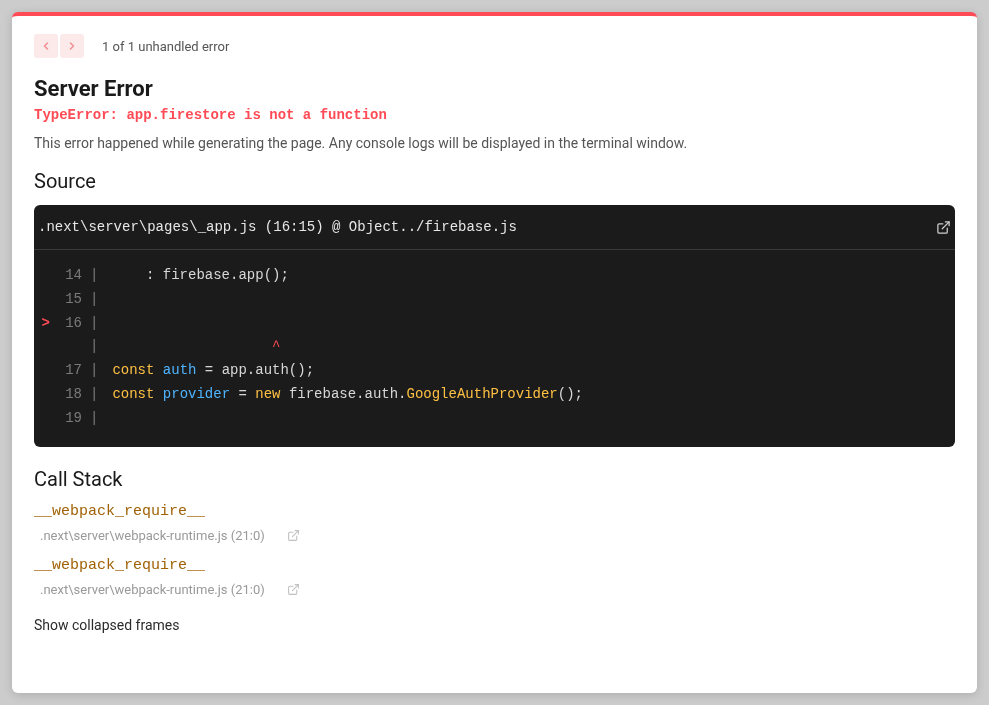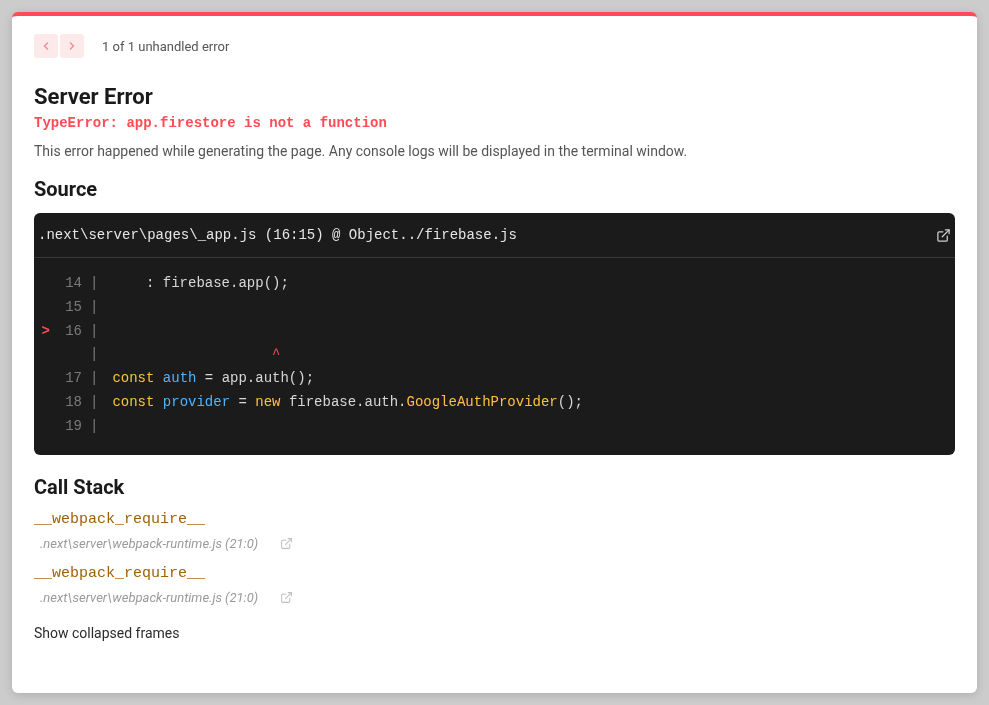--- a/index.html
+++ b/index.html
@@ -25,7 +25,7 @@
     display: flex;
     align-items: center;
     gap: 18px;
-    margin-bottom: 26px;
+    margin-bottom: 18px;
     text-align: center;
   }
   .nav-arrows {

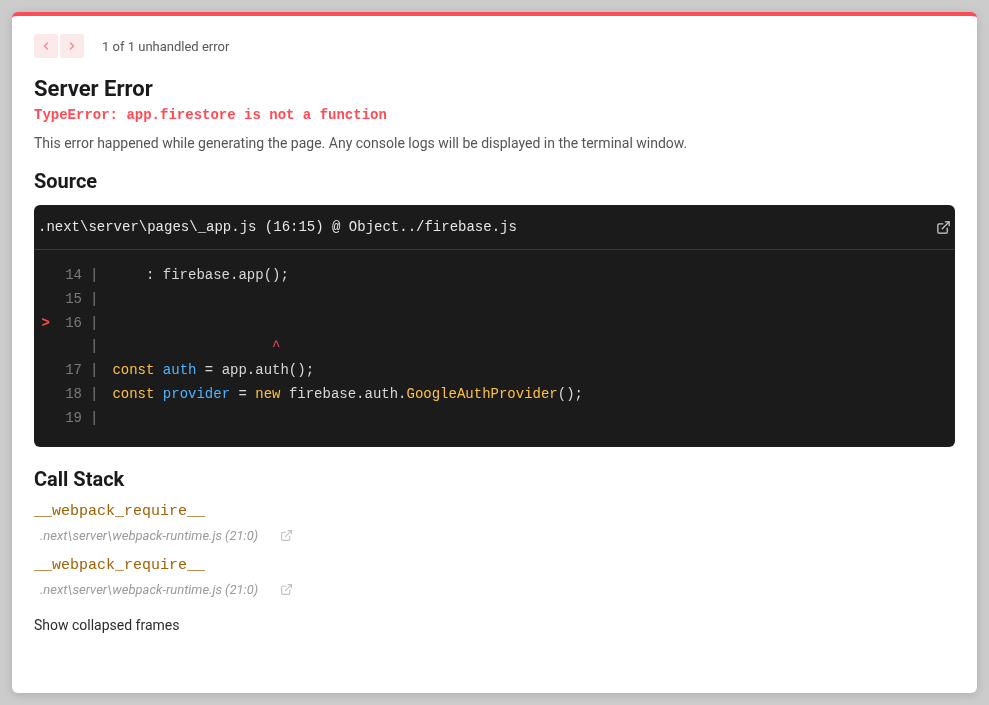--- a/index.html
+++ b/index.html
@@ -70,7 +70,7 @@
   }
   h2.section {
     font-size: 20px;
-    font-weight: 700;
+    font-weight: 400;
     color: #1a1a1a;
     margin: 10px 0 12px 0;
   }

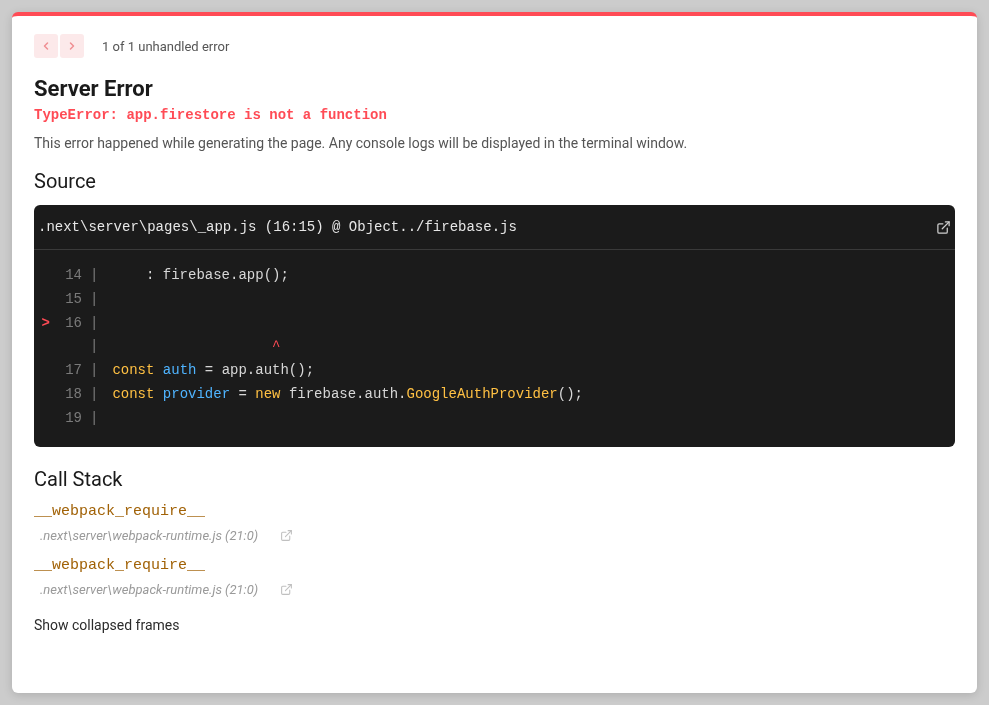--- a/index.html
+++ b/index.html
@@ -146,7 +146,6 @@
     align-items: center;
     gap: 22px;
     padding-left: 6px;
-    font-style: italic;
   }
   .stack-loc .ext-icon { color: #c0c0c0; cursor: pointer; }
   .stack-loc .ext-icon svg { width: 13px; height: 13px; display:block; }

